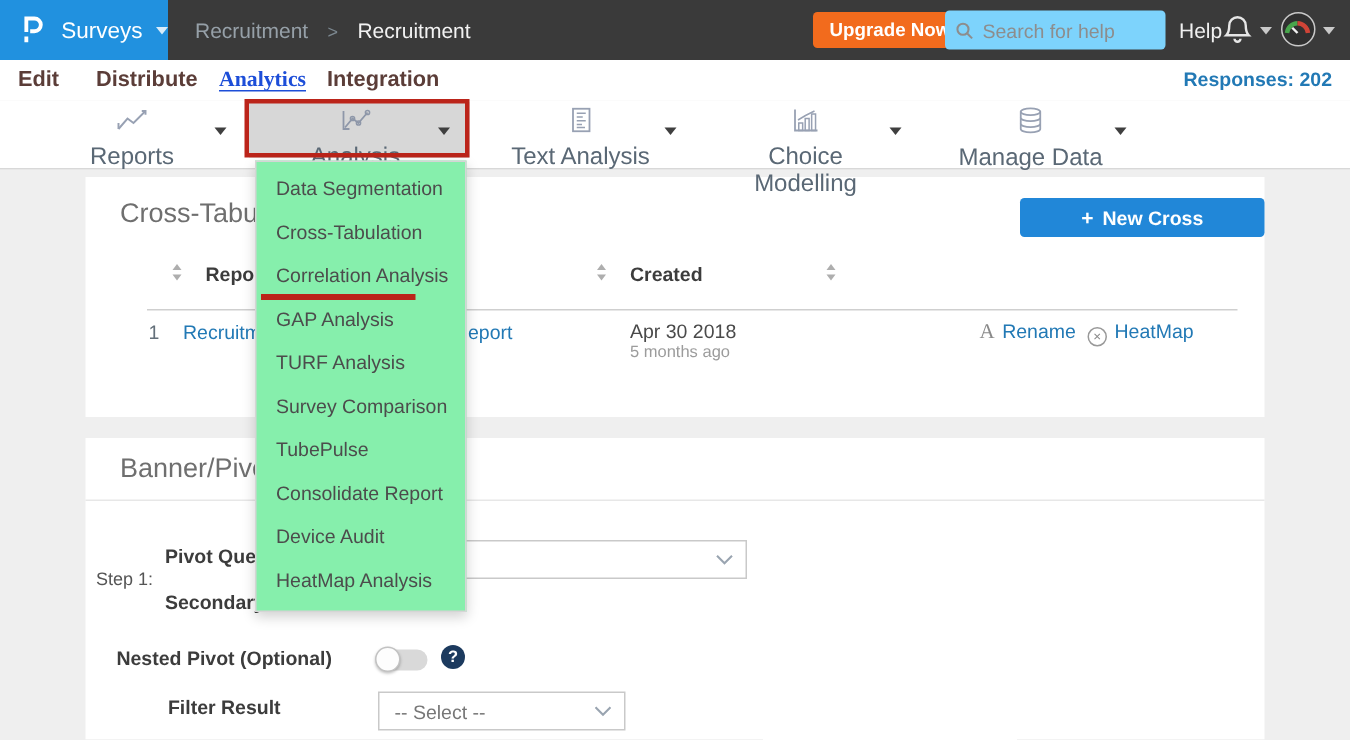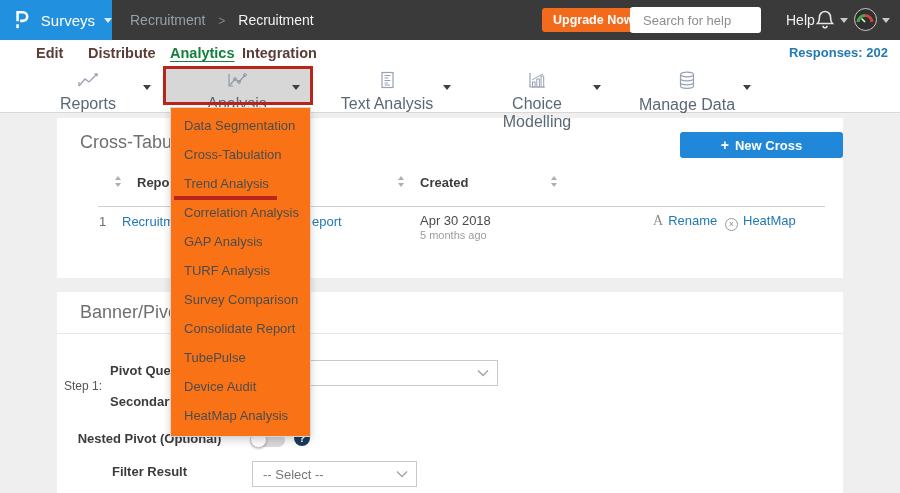--- a/index.html
+++ b/index.html
@@ -19,7 +19,7 @@
   .crumb-sep { color:#7c8890; margin:0 9px; font-size:12px; }
   .crumb-current { color:#f2f2f2; }
   .upgrade-btn { position:absolute; left:542px; top:8px; height:24px; padding:0 11px; background:#f26b1d; border:none; border-radius:3px; color:#fff; font-weight:bold; font-size:12.5px; line-height:24px; cursor:pointer; font-family:"Liberation Sans",sans-serif; }
-  .searchbox { position:absolute; left:630px; top:7px; width:131px; height:26px; background:#ffffff; border-radius:3px; display:flex; align-items:center; padding:0 7px; }
+  .searchbox { position:absolute; left:630px; top:7px; width:147px; height:26px; background:#7dd3fc; border-radius:3px; display:flex; align-items:center; padding:0 7px; }
   .searchbox input { border:none; outline:none; background:transparent; font-size:13px; color:#444; width:115px; margin-left:6px; font-family:"Liberation Sans",sans-serif; }
   .searchbox input::placeholder { color:#8d8d8d; }
   .help-lbl { position:absolute; left:786px; top:0; height:40px; line-height:40px; color:#f0f0f0; font-size:14px; cursor:pointer; }

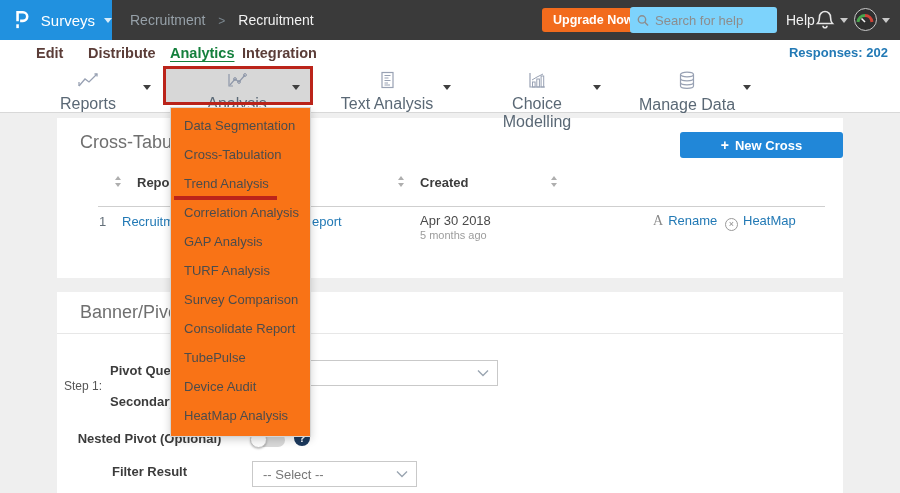--- a/index.html
+++ b/index.html
@@ -30,7 +30,7 @@
 
   
   .subnav { position:absolute; left:0; top:40px; width:900px; height:27px; background:#fff; z-index:9; }
-  .tab { position:absolute; top:0; height:26px; line-height:26px; font-size:14.5px; font-weight:600; color:#5b3d38; cursor:pointer;margin-left:24px; }
+  .tab { position:absolute; top:0; height:26px; line-height:26px; font-size:14.5px; font-weight:600; color:#5b3d38; cursor:pointer; }
   .tab.active { color:#15803d; text-decoration:underline; text-underline-offset:3px; }
   .responses { position:absolute; right:12px; top:0; height:26px; line-height:26px; font-size:13px; font-weight:600; color:#2279b5; }
 

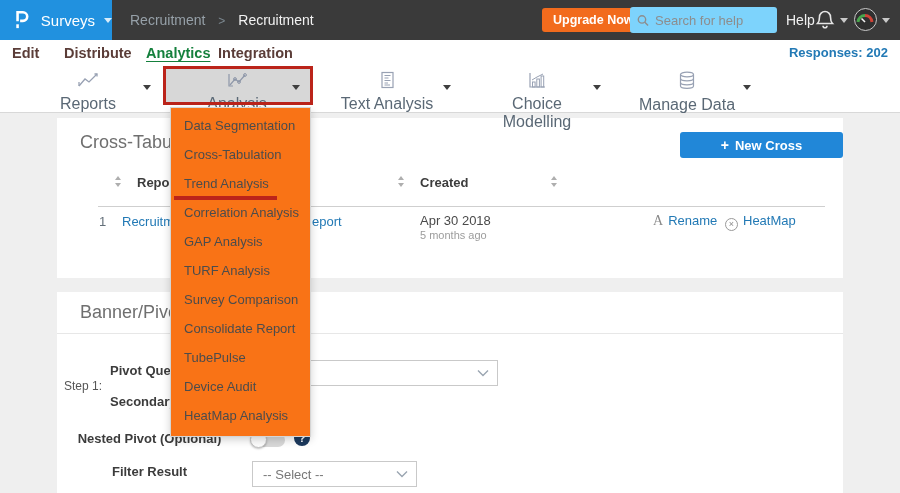--- a/index.html
+++ b/index.html
@@ -31,7 +31,7 @@
   
   .subnav { position:absolute; left:0; top:40px; width:900px; height:27px; background:#fff; z-index:9; }
   .tab { position:absolute; top:0; height:26px; line-height:26px; font-size:14.5px; font-weight:600; color:#5b3d38; cursor:pointer; }
-  .tab.active { color:#15803d; text-decoration:underline; text-underline-offset:3px; }
+  .tab.active { color:#1d4ed8; text-decoration:underline; text-underline-offset:3px;font-family:Liberation Serif, serif; }
   .responses { position:absolute; right:12px; top:0; height:26px; line-height:26px; font-size:13px; font-weight:600; color:#2279b5; }
 
   

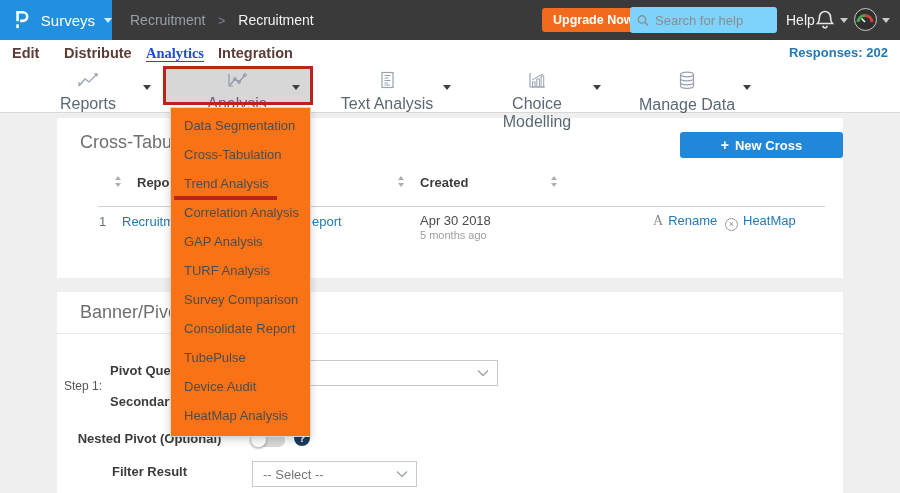--- a/index.html
+++ b/index.html
@@ -81,7 +81,7 @@
   .help-q { position:absolute; left:237px; top:138px; width:16px; height:16px; border-radius:50%; background:#1c3a5e; color:#fff; font-size:11px; font-weight:bold; text-align:center; line-height:16px; cursor:pointer; }
 
   
-  .menu { position:absolute; left:170px; top:107px; width:141px; padding:3px 15px 6px 0; background:#f97316; border:1px solid #d5d5d5; box-shadow:0 3px 8px rgba(0,0,0,.18); z-index:50; }
+  .menu { position:absolute; left:170px; top:107px; width:141px; padding:3px 15px 6px 0; background:#86efac; border:1px solid #d5d5d5; box-shadow:0 3px 8px rgba(0,0,0,.18); z-index:50; }
   .menu-item { position:relative; height:29px; line-height:29px; padding-left:13px; font-size:13px; color:#4c4c4c; cursor:pointer; white-space:nowrap; }
 </style>
 </head>

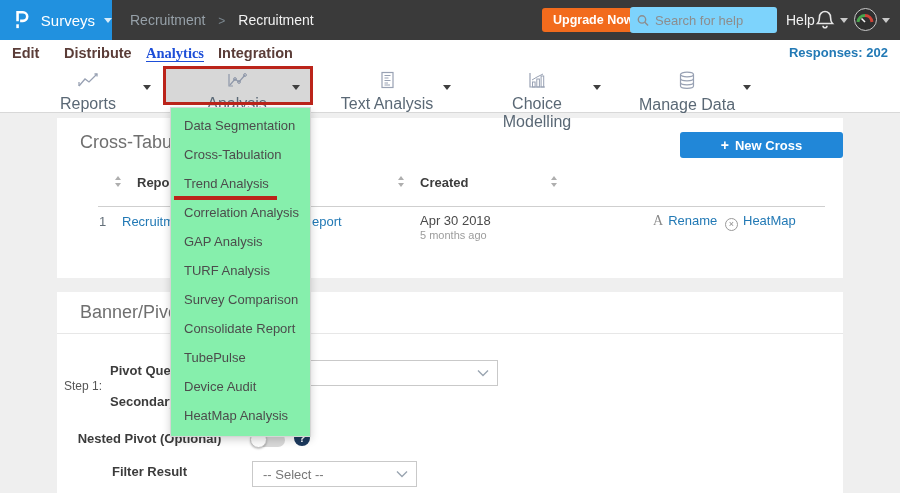--- a/index.html
+++ b/index.html
@@ -263,7 +263,6 @@
   <div class="menu">
     <div class="menu-item">Data Segmentation</div>
     <div class="menu-item"><span>Cross-Tabulation</span><span class="red-underline"></span></div>
-    <div class="menu-item">Trend Analysis</div>
     <div class="menu-item">Correlation Analysis</div>
     <div class="menu-item">GAP Analysis</div>
     <div class="menu-item">TURF Analysis</div>

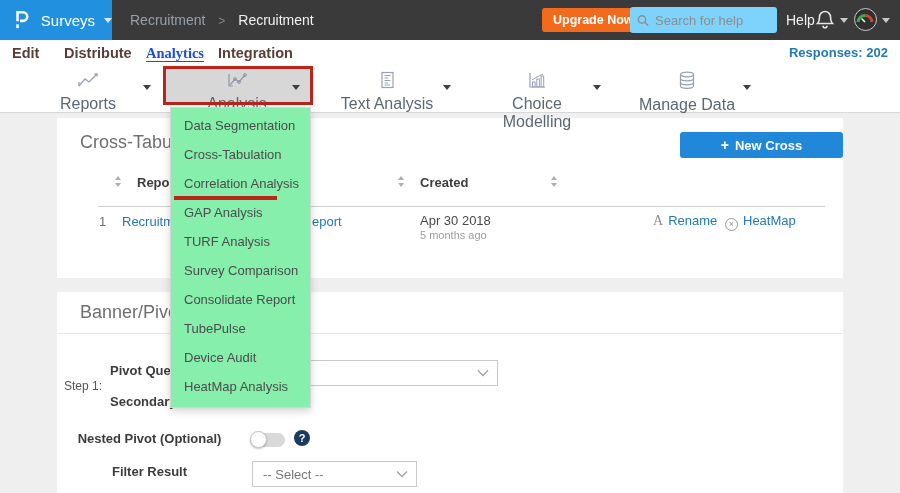--- a/index.html
+++ b/index.html
@@ -267,8 +267,8 @@
     <div class="menu-item">GAP Analysis</div>
     <div class="menu-item">TURF Analysis</div>
     <div class="menu-item">Survey Comparison</div>
+    <div class="menu-item">TubePulse</div>
     <div class="menu-item">Consolidate Report</div>
-    <div class="menu-item">TubePulse</div>
     <div class="menu-item">Device Audit</div>
     <div class="menu-item">HeatMap Analysis</div>
   </div>

